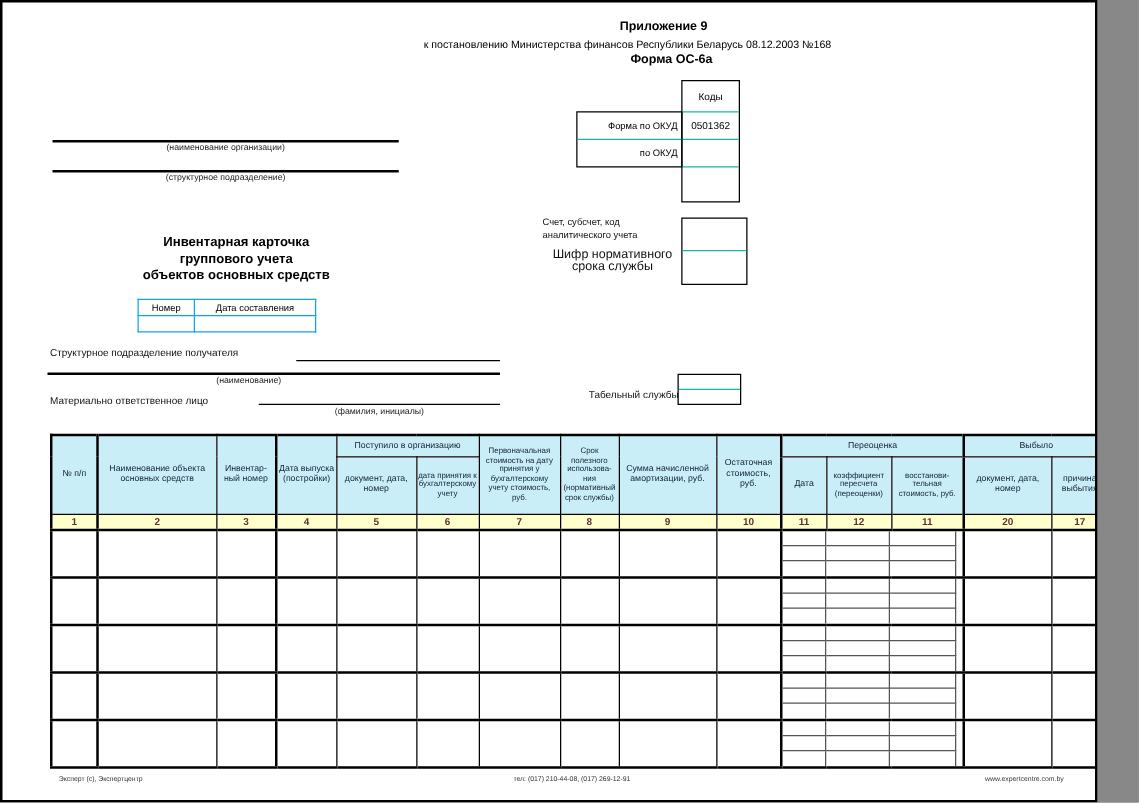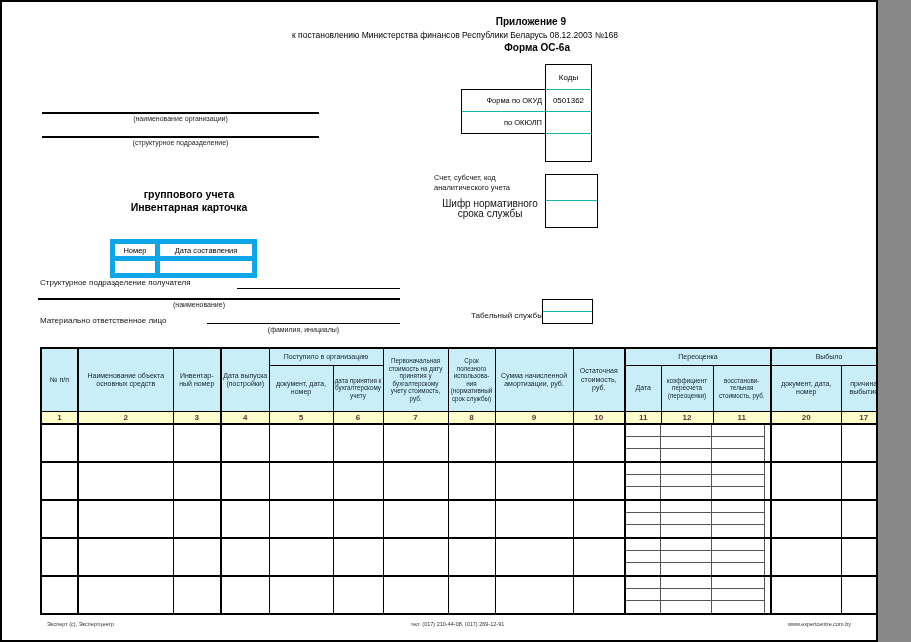--- a/index.html
+++ b/index.html
@@ -40,7 +40,7 @@
 <div class="page">
 
   <div class="abs b" style="top:14px;right:310px;font-size:10px;">Приложение 9</div>
-  <div class="abs" style="top:28px;left:290px;width:420px;font-size:8.5px;">к постановлению Министерства финансов Республики Беларусь 08.12.2003 №168</div>
+  <div class="abs" style="top:28px;left:290px;width:420px;text-align:center;font-size:8.5px;">к постановлению Министерства финансов Республики Беларусь 08.12.2003 №168</div>
   <div class="abs b" style="top:40px;right:306px;font-size:10px;">Форма ОС-6а</div>
 
   <div class="abs box" style="left:543px;top:62px;width:47px;height:98px;">

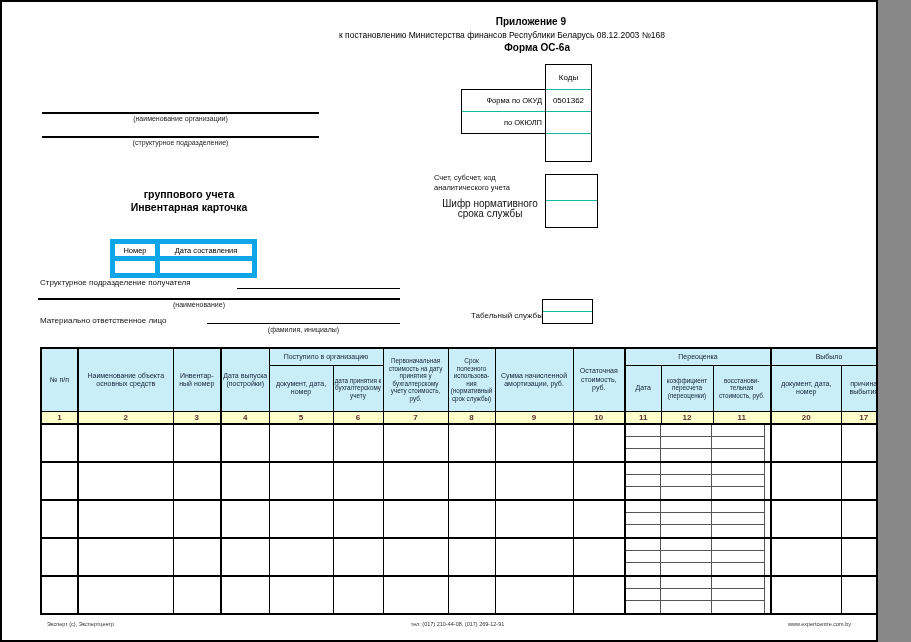--- a/index.html
+++ b/index.html
@@ -51,7 +51,7 @@
   </div>
   <div class="abs box" style="left:459px;top:87px;width:85px;height:45px;">
     <div class="rowline cell-r" style="height:22px;">Форма по ОКУД</div>
-    <div class="cell-r" style="height:21px;">по ОКЮЛП</div>
+    <div class="cell-r" style="height:21px;">по ОКУД</div>
   </div>
 
   <div class="abs uline" style="left:40px;top:96px;width:277px;height:14px;"></div>

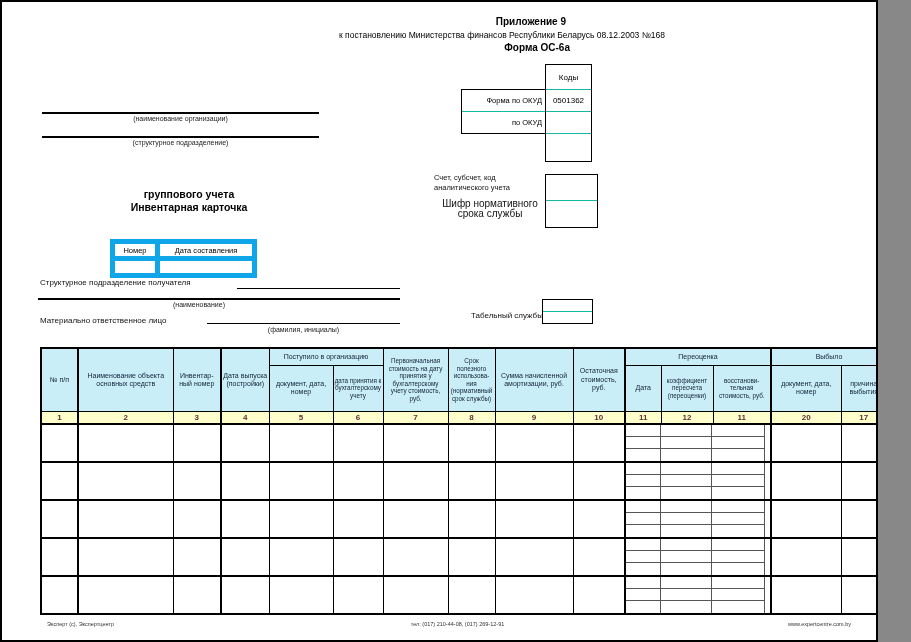--- a/index.html
+++ b/index.html
@@ -60,8 +60,8 @@
   <div class="abs cap" style="left:40px;top:137px;width:277px;">(структурное подразделение)</div>
 
   <div class="abs b" style="left:82px;top:186px;width:210px;text-align:center;font-size:10.5px;line-height:13px;">
+    <div>Инвентарная  карточка</div>
     <div>группового учета</div>
-    <div>Инвентарная  карточка</div>
   </div>
 
   <table class="t2 abs" style="left:108px;top:237px;width:142px;">

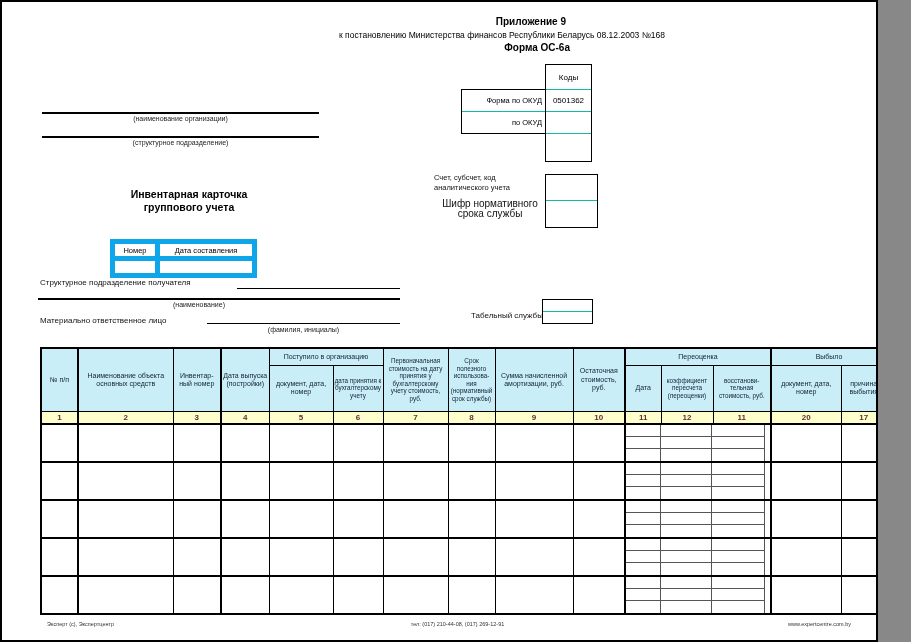--- a/index.html
+++ b/index.html
@@ -62,6 +62,7 @@
   <div class="abs b" style="left:82px;top:186px;width:210px;text-align:center;font-size:10.5px;line-height:13px;">
     <div>Инвентарная  карточка</div>
     <div>группового учета</div>
+    <div>объектов основных средств</div>
   </div>
 
   <table class="t2 abs" style="left:108px;top:237px;width:142px;">

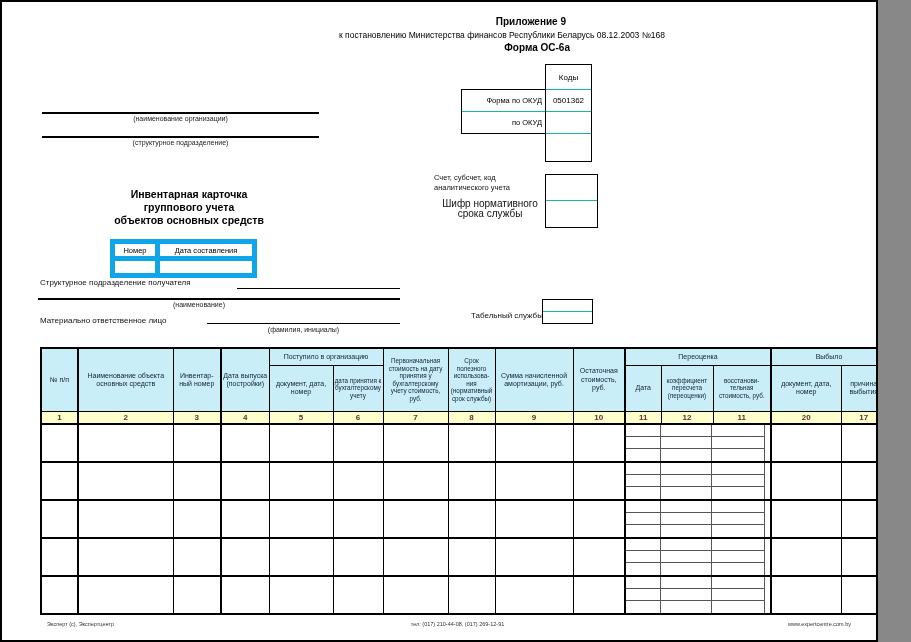--- a/index.html
+++ b/index.html
@@ -19,7 +19,7 @@
   .cell-r{font-size:7.5px;display:flex;align-items:center;justify-content:flex-end;padding-right:3px;box-sizing:border-box;}
   
   .t,.t2{border-collapse:collapse;table-layout:fixed;}
-  .t2 td{border:5px solid #0ea5e9;padding:0;font-size:7.5px;text-align:center;vertical-align:middle;}
+  .t2 td{border:1px solid #0ea5e9;padding:0;font-size:7.5px;text-align:center;vertical-align:middle;}
   
   .t{border:2px solid #000;}
   .t td{border:1px solid #000;padding:0 1px;overflow:hidden;text-align:center;vertical-align:middle;box-sizing:border-box;}

